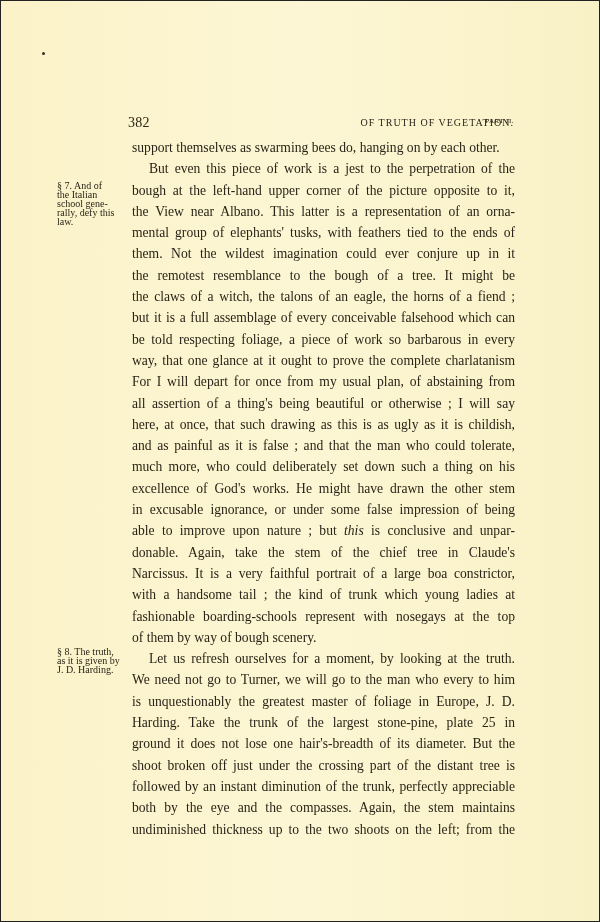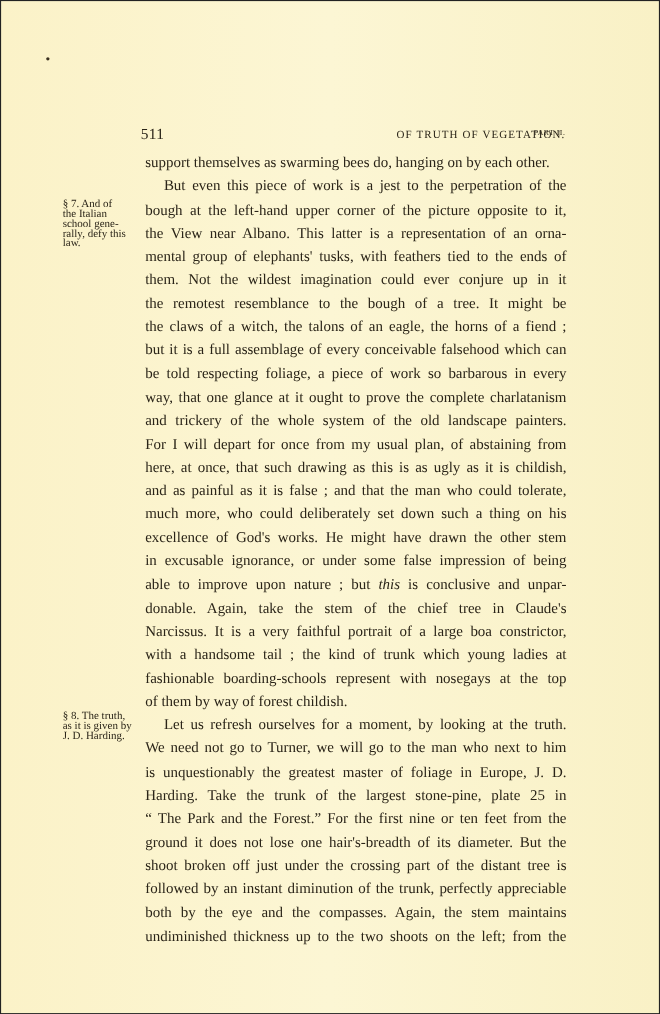--- a/index.html
+++ b/index.html
@@ -43,7 +43,7 @@
   <span class="speck" style="left:41px;top:51px;"></span>
 
   <div class="running-head">
-    <span class="page-number">511</span>
+    <span class="page-number">382</span>
     <span class="chapter-title">OF TRUTH OF VEGETATION.</span>
     <span class="part-label">PART II.</span>
   </div>

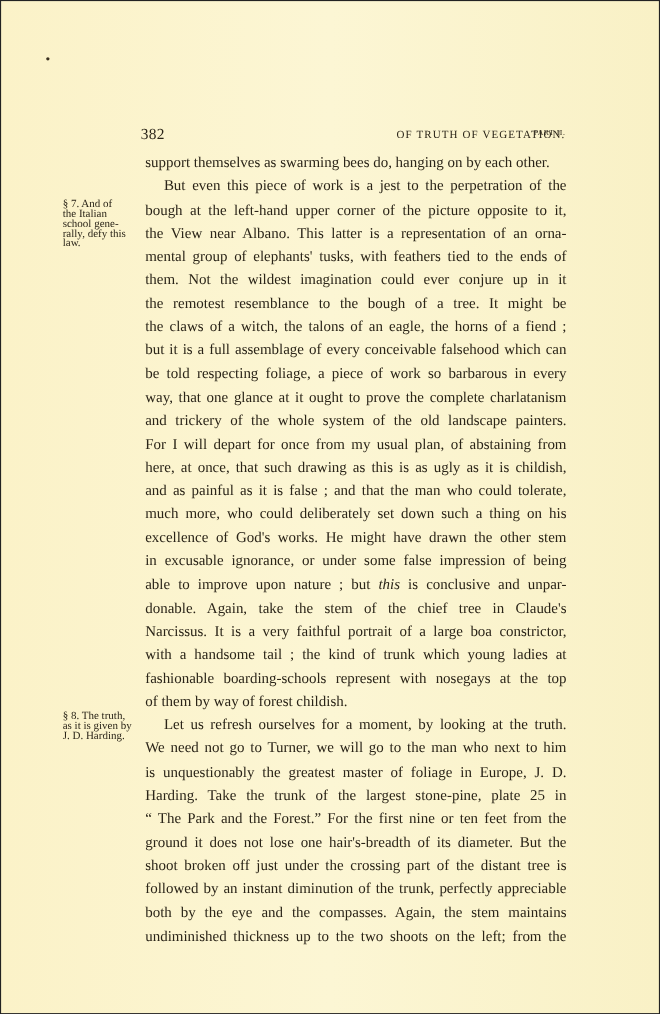--- a/index.html
+++ b/index.html
@@ -74,7 +74,6 @@
     <span class="line">but it is a full assemblage of every conceivable falsehood which can</span>
     <span class="line">be told respecting foliage, a piece of work so barbarous in every</span>
     <span class="line">way, that one glance at it ought to prove the complete charlatanism</span>
-    <span class="line">and trickery of the whole system of the old landscape painters.</span>
     <span class="line">For I will depart for once from my usual plan, of abstaining from</span>
     <span class="line">here, at once, that such drawing as this is as ugly as it is childish,</span>
     <span class="line">and as painful as it is false ; and that the man who could tolerate,</span>

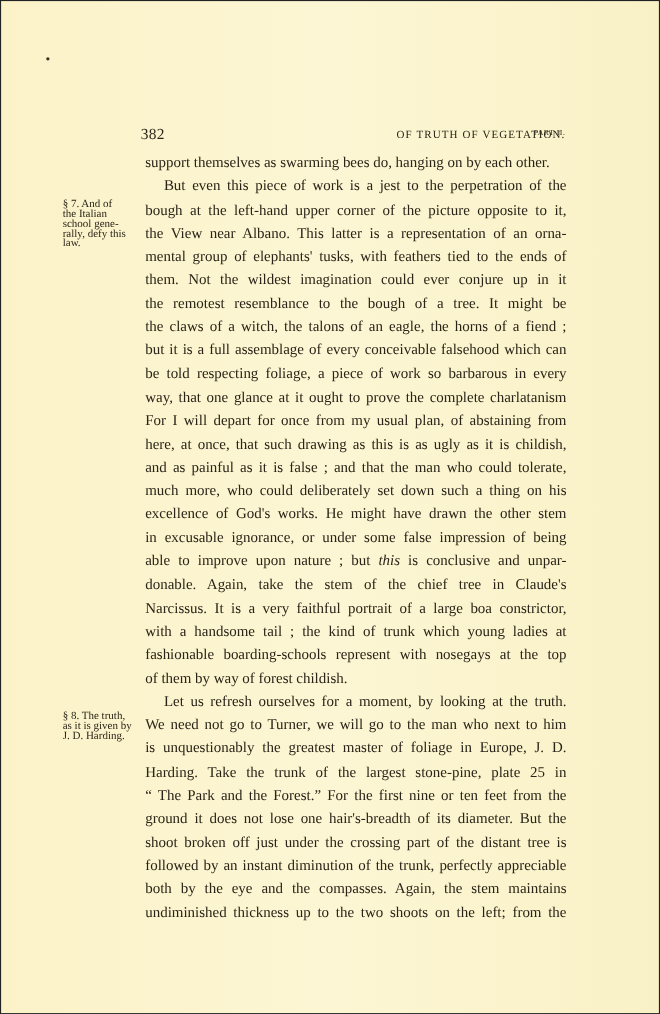--- a/index.html
+++ b/index.html
@@ -75,6 +75,7 @@
     <span class="line">be told respecting foliage, a piece of work so barbarous in every</span>
     <span class="line">way, that one glance at it ought to prove the complete charlatanism</span>
     <span class="line">For I will depart for once from my usual plan, of abstaining from</span>
+    <span class="line">all assertion of a thing's being beautiful or otherwise ; I will say</span>
     <span class="line">here, at once, that such drawing as this is as ugly as it is childish,</span>
     <span class="line">and as painful as it is false ; and that the man who could tolerate,</span>
     <span class="line">much more, who could deliberately set down such a thing on his</span>

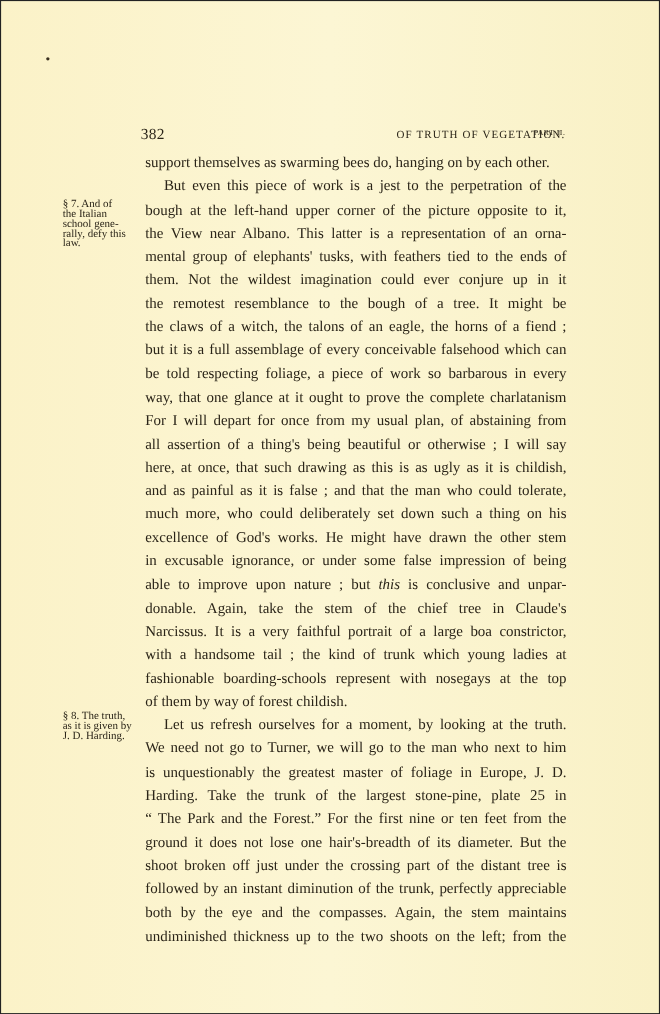--- a/index.html
+++ b/index.html
@@ -86,7 +86,7 @@
     <span class="line">Narcissus.  It is a very faithful portrait of a large boa constrictor,</span>
     <span class="line">with a handsome tail ; the kind of trunk which young ladies at</span>
     <span class="line">fashionable boarding-schools represent with nosegays at the top</span>
-    <span class="line last">of them by way of forest childish.</span>
+    <span class="line last">of them by way of bough scenery.</span>
     <span class="line indent">Let us refresh ourselves for a moment, by looking at the truth.</span>
     <span class="line">We need not go to Turner, we will go to the man who next to him</span>
     <span class="line">is unquestionably the greatest master of foliage in Europe, J. D.</span>

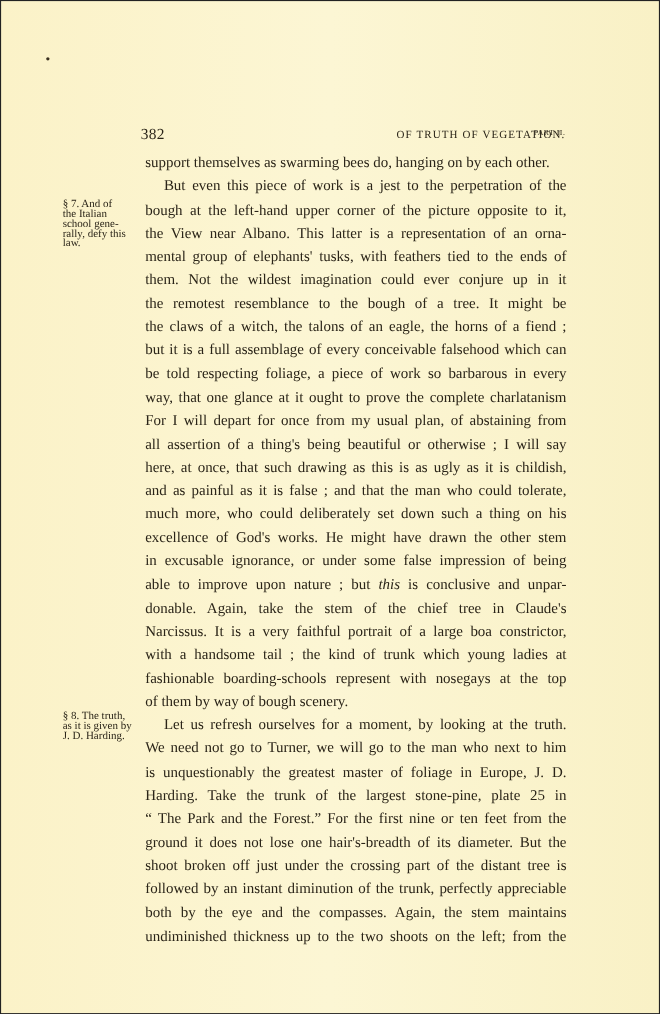--- a/index.html
+++ b/index.html
@@ -88,7 +88,7 @@
     <span class="line">fashionable boarding-schools represent with nosegays at the top</span>
     <span class="line last">of them by way of bough scenery.</span>
     <span class="line indent">Let us refresh ourselves for a moment, by looking at the truth.</span>
-    <span class="line">We need not go to Turner, we will go to the man who next to him</span>
+    <span class="line">We need not go to Turner, we will go to the man who every to him</span>
     <span class="line">is unquestionably the greatest master of foliage in Europe, J. D.</span>
     <span class="line">Harding.  Take the trunk of the largest stone-pine, plate 25 in</span>
     <span class="line">“ The Park and the Forest.”  For the first nine or ten feet from the</span>

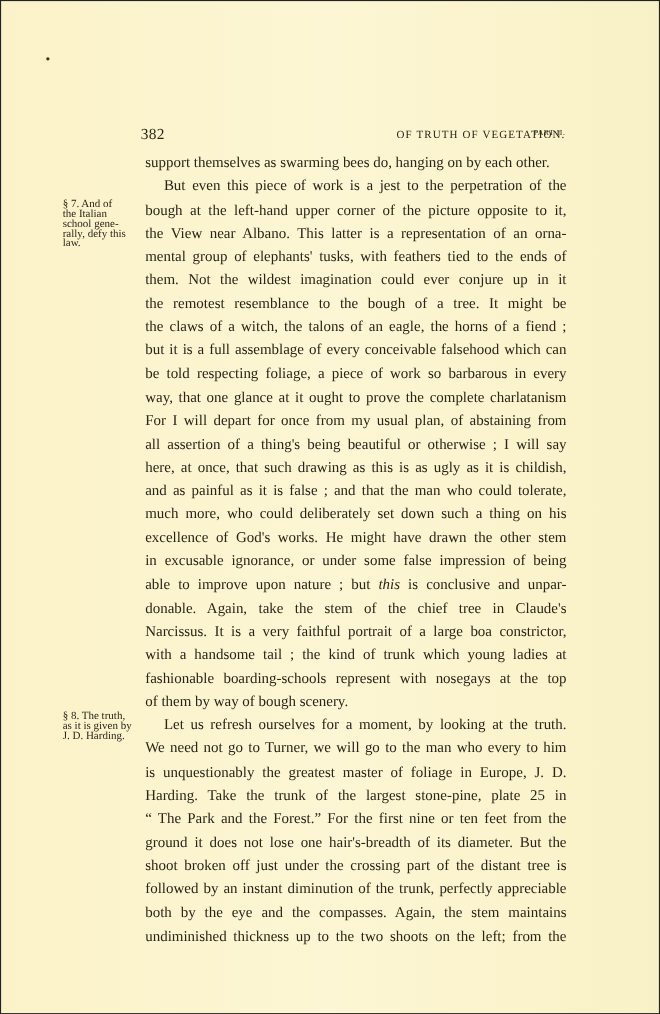--- a/index.html
+++ b/index.html
@@ -91,7 +91,6 @@
     <span class="line">We need not go to Turner, we will go to the man who every to him</span>
     <span class="line">is unquestionably the greatest master of foliage in Europe, J. D.</span>
     <span class="line">Harding.  Take the trunk of the largest stone-pine, plate 25 in</span>
-    <span class="line">“ The Park and the Forest.”  For the first nine or ten feet from the</span>
     <span class="line">ground it does not lose one hair's-breadth of its diameter.  But the</span>
     <span class="line">shoot broken off just under the crossing part of the distant tree is</span>
     <span class="line">followed by an instant diminution of the trunk, perfectly appreciable</span>

